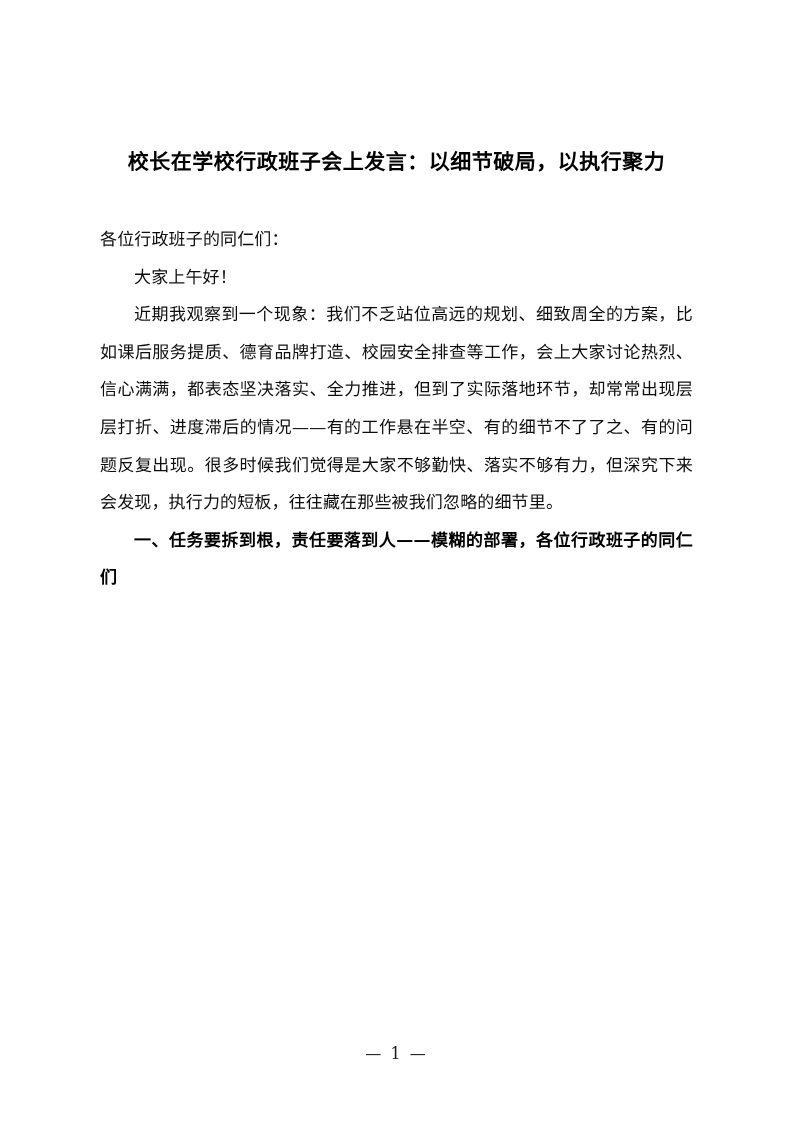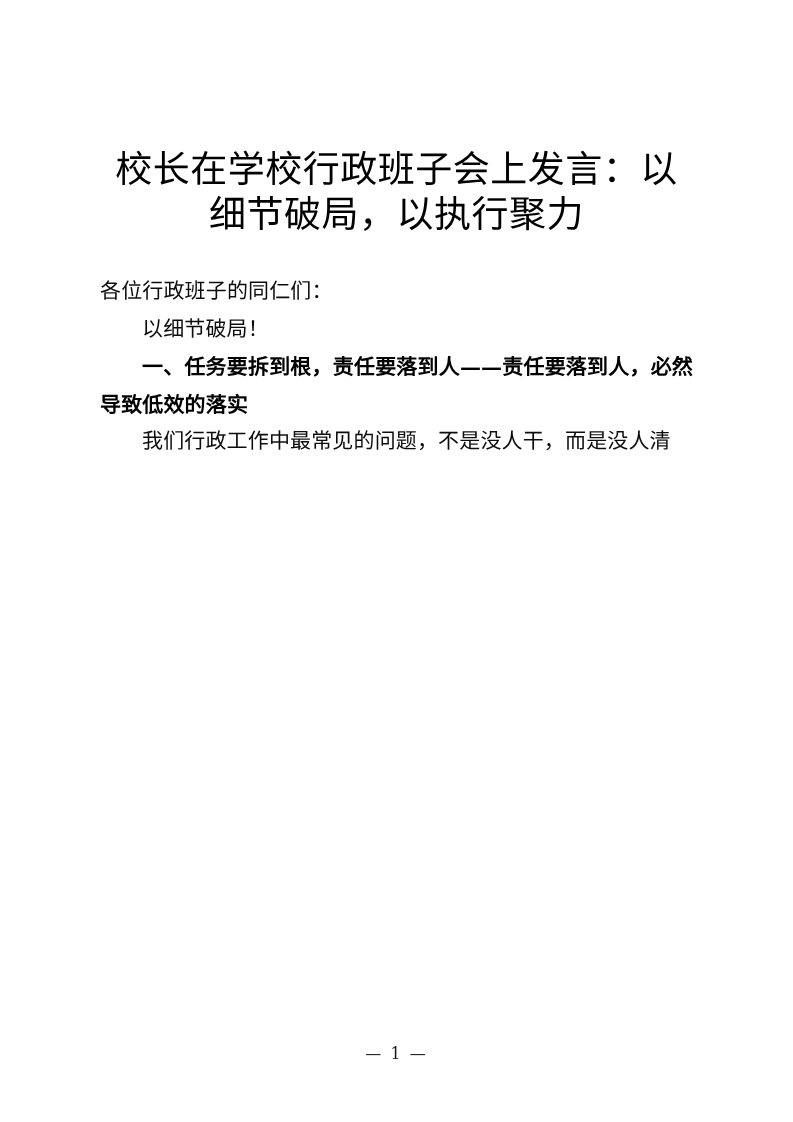--- a/index.html
+++ b/index.html
@@ -34,11 +34,11 @@
 
   
   .doc-title {
-    margin: 7px;
+    margin: 0;
     padding-top: 140px;
     font-family: "DejaVu Sans", "Liberation Sans", sans-serif;
-    font-weight: normal;
-    font-size: 37px;
+    font-weight: bold;
+    font-size: 21px;
     line-height: 45px;
     letter-spacing: 0.5px;
     text-align: center;

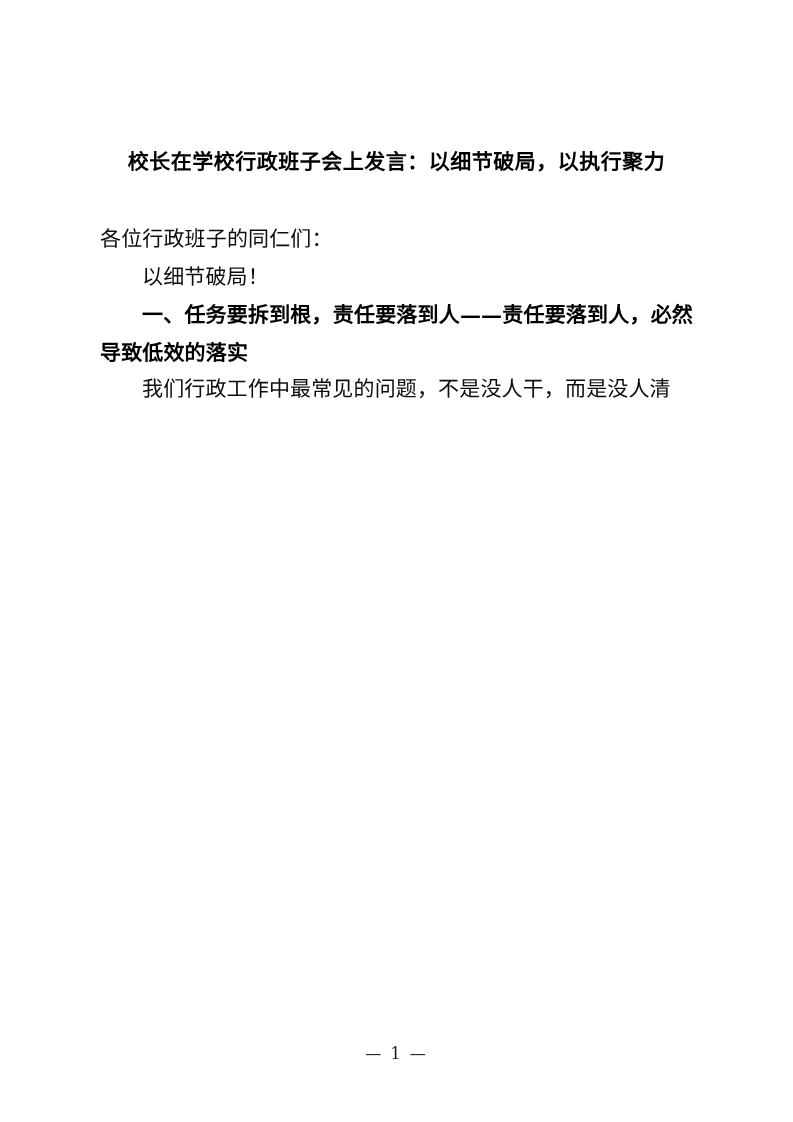--- a/index.html
+++ b/index.html
@@ -54,7 +54,7 @@
   p.para {
     margin: 0;
     font-family: "DejaVu Serif", "Liberation Serif", serif;
-    font-size: 21px;
+    font-size: 17px;
     line-height: 37.6px;
     text-align: justify;
     text-justify: inter-ideograph;

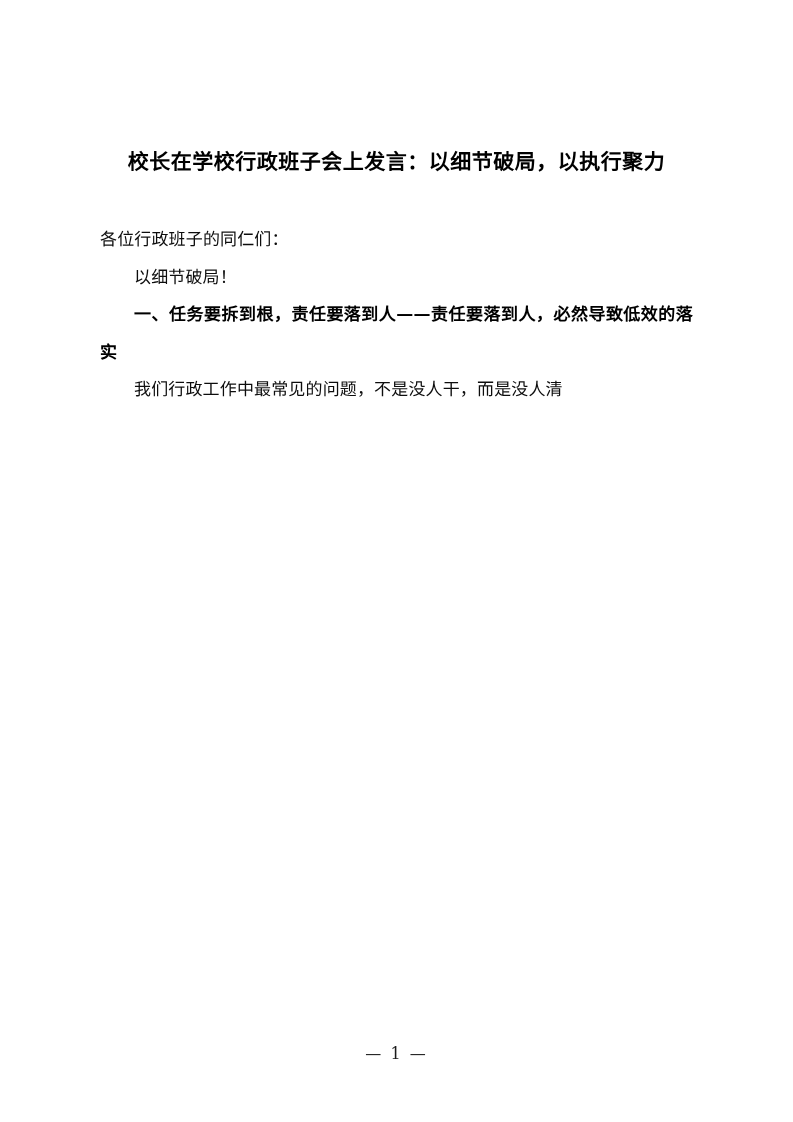--- a/index.html
+++ b/index.html
@@ -103,7 +103,7 @@
 
       <p class="para noindent">各位行政班子的同仁们：</p>
 
-      <p class="para indent">以细节破局！</p>
+      <p class="para indent">大家上午好！</p>
 
 
 

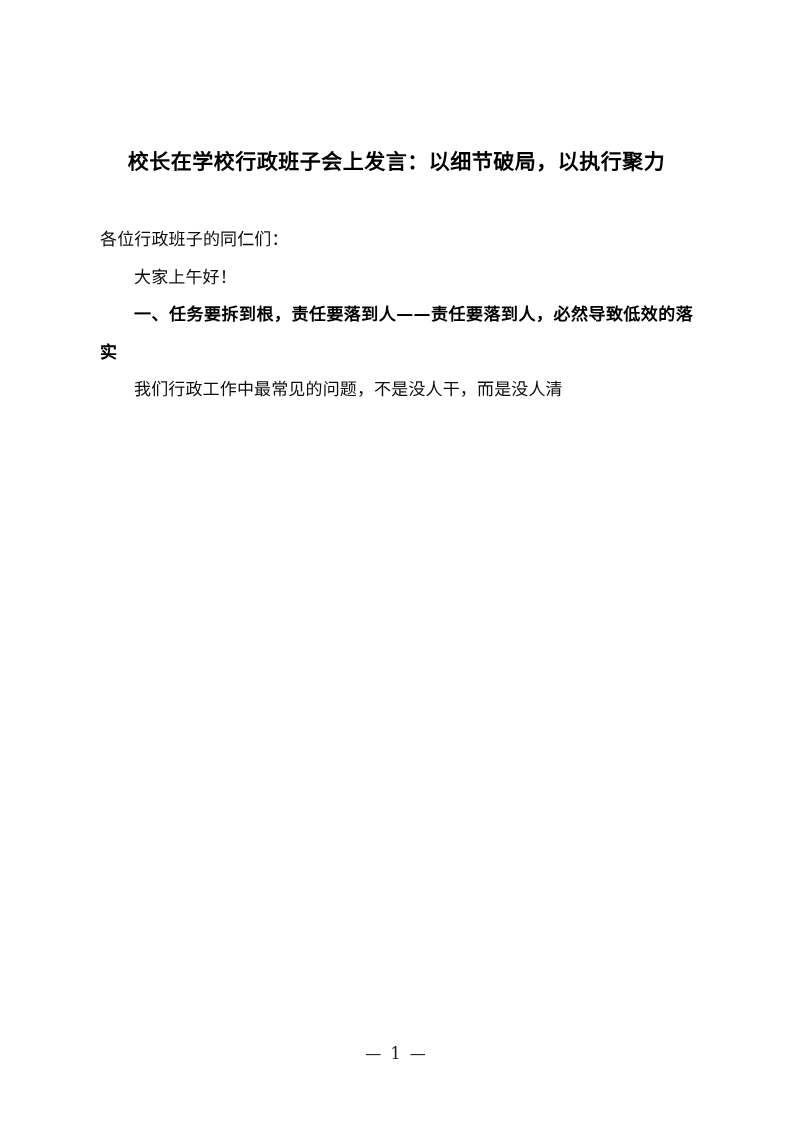--- a/index.html
+++ b/index.html
@@ -106,6 +106,7 @@
       <p class="para indent">大家上午好！</p>
 
 
+      <p class="para indent">近期我观察到一个现象：我们不乏站位高远的规划、细致周全的方案，比如课后服务提质、德育品牌打造、校园安全排查等工作，会上大家讨论热烈、信心满满，都表态坚决落实、全力推进，但到了实际落地环节，却常常出现层层打折、进度滞后的情况——有的工作悬在半空、有的细节不了了之、有的问题反复出现。很多时候我们觉得是大家不够勤快、落实不够有力，但深究下来会发现，执行力的短板，往往藏在那些被我们忽略的细节里。</p>
 
 
       <p class="para indent section-heading">一、任务要拆到根，责任要落到人——责任要落到人，必然导致低效的落实</p>

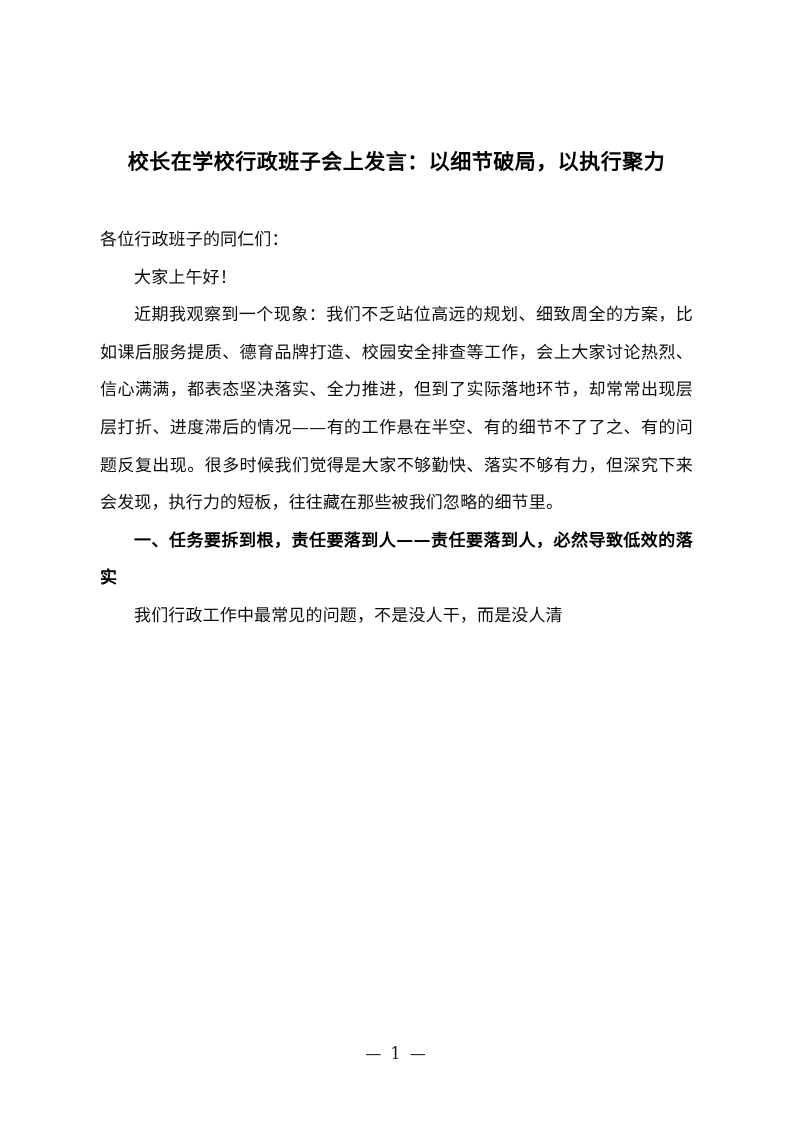--- a/index.html
+++ b/index.html
@@ -109,7 +109,7 @@
       <p class="para indent">近期我观察到一个现象：我们不乏站位高远的规划、细致周全的方案，比如课后服务提质、德育品牌打造、校园安全排查等工作，会上大家讨论热烈、信心满满，都表态坚决落实、全力推进，但到了实际落地环节，却常常出现层层打折、进度滞后的情况——有的工作悬在半空、有的细节不了了之、有的问题反复出现。很多时候我们觉得是大家不够勤快、落实不够有力，但深究下来会发现，执行力的短板，往往藏在那些被我们忽略的细节里。</p>
 
 
-      <p class="para indent section-heading">一、任务要拆到根，责任要落到人——责任要落到人，必然导致低效的落实</p>
+      <p class="para indent section-heading">一、任务要拆到根，责任要落到人——模糊的部署，各位行政班子的同仁们</p>
 
       <p class="para indent">我们行政工作中最常见的问题，不是没人干，而是没人清</p>
 

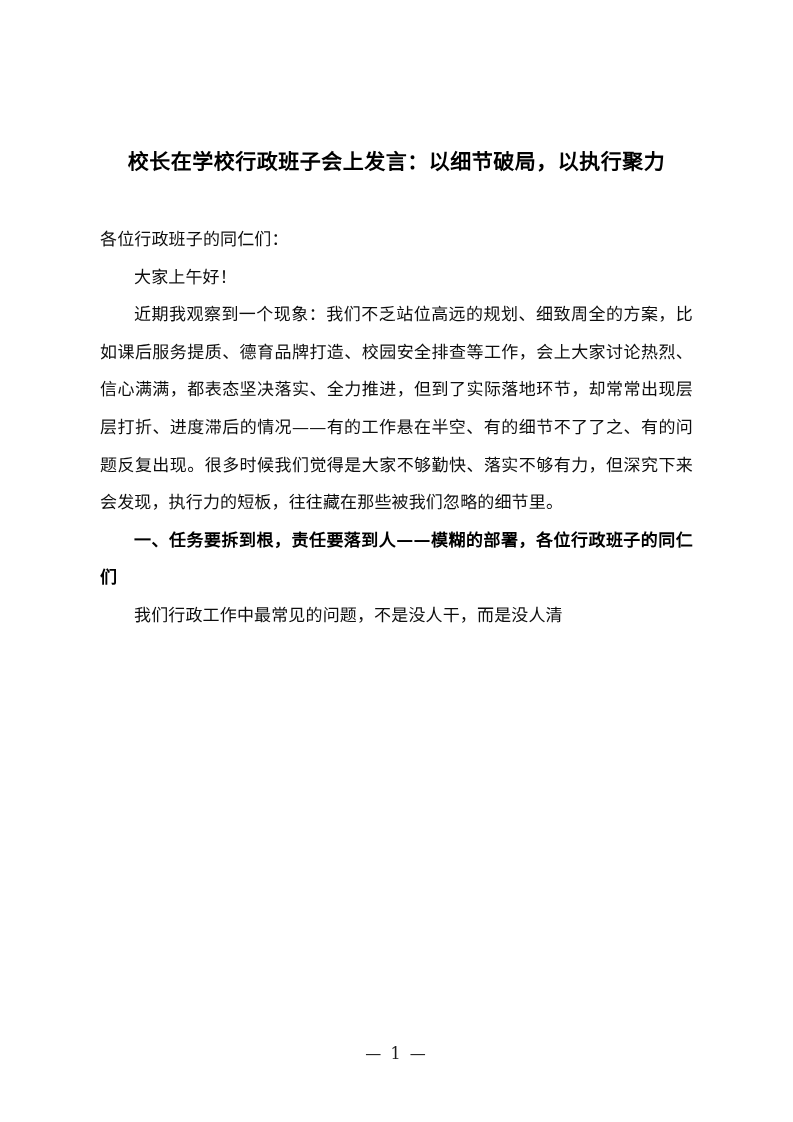--- a/index.html
+++ b/index.html
@@ -111,7 +111,6 @@
 
       <p class="para indent section-heading">一、任务要拆到根，责任要落到人——模糊的部署，各位行政班子的同仁们</p>
 
-      <p class="para indent">我们行政工作中最常见的问题，不是没人干，而是没人清</p>
 
     </div>
   </div>

